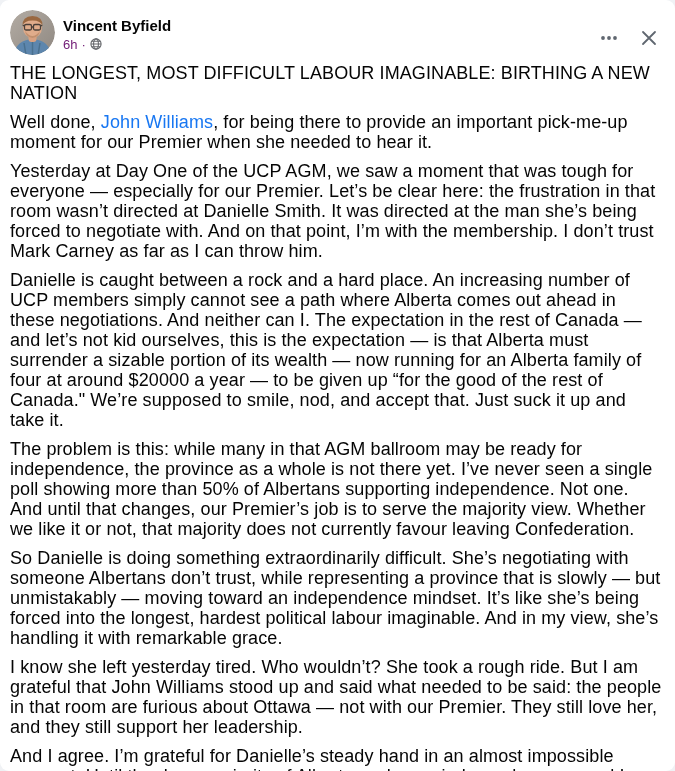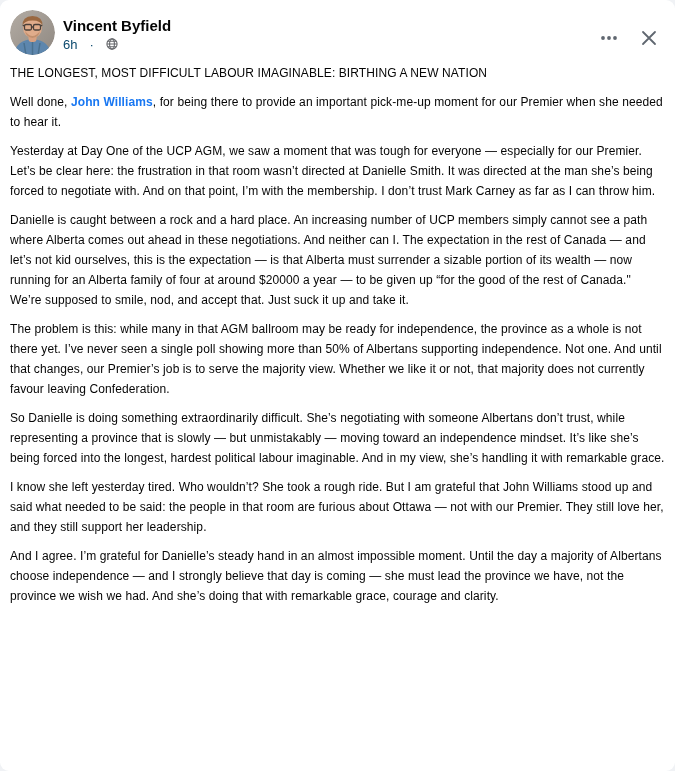--- a/index.html
+++ b/index.html
@@ -45,10 +45,10 @@
   .meta {
     display: flex;
     align-items: center;
-    gap: 12px;
+    gap: 4px;
     margin-top: 1px;
     font-size: 13px;
-    color: #0c4a6e;
+    color: #701a75;
     line-height: 17px;
   }
   .meta .timestamp { cursor: pointer; }

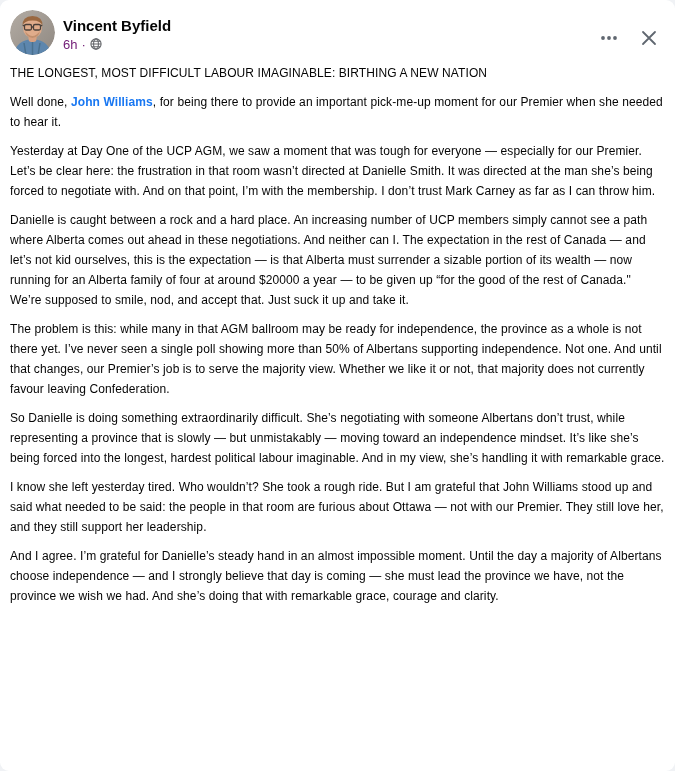--- a/index.html
+++ b/index.html
@@ -74,7 +74,7 @@
     padding: 2px 10px 14px 10px;
   }
   .body-text p {
-    font-size: 12px;
+    font-size: 18px;
     line-height: 20px;
     color: #050505;
     margin: 0 0 9px 0;

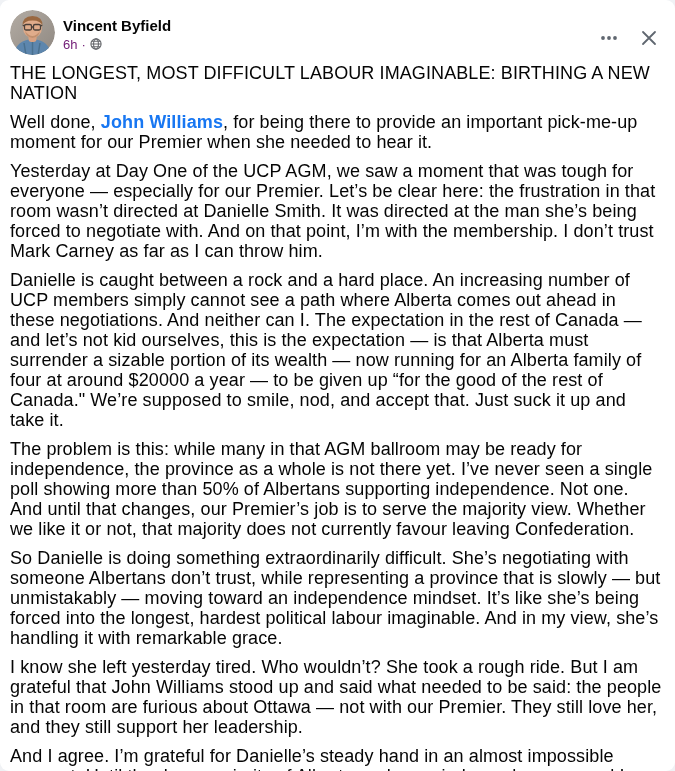--- a/index.html
+++ b/index.html
@@ -83,7 +83,7 @@
   .body-text p:last-child { margin-bottom: 0; }
   .mention-link {
     color: #1877f2;
-    font-weight: 700;
+    font-weight: 400;
     text-decoration: none;
     cursor: pointer;
   }

